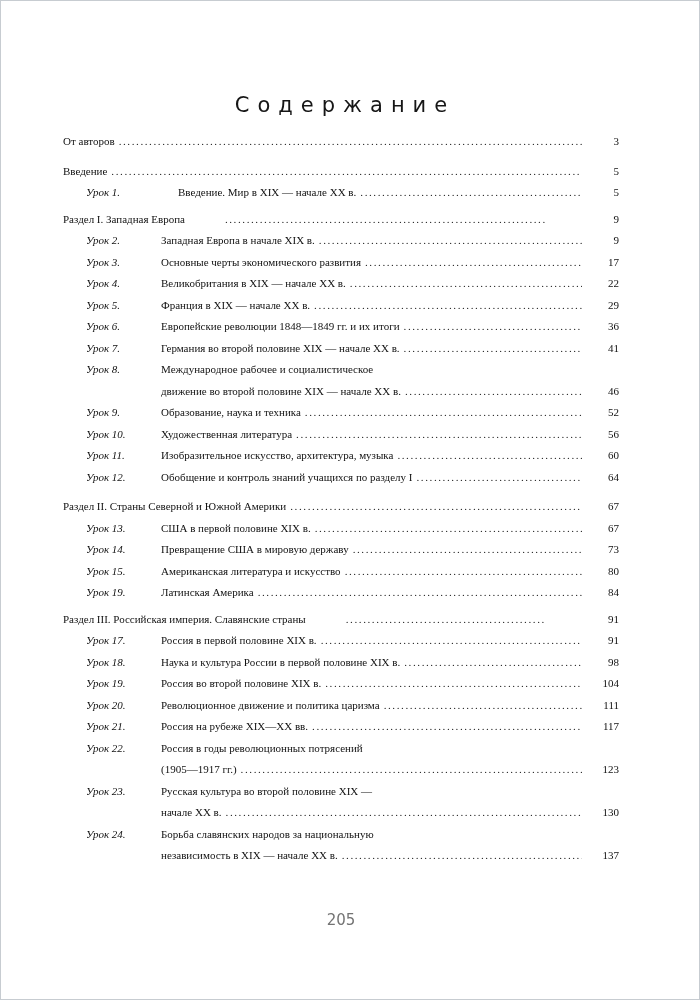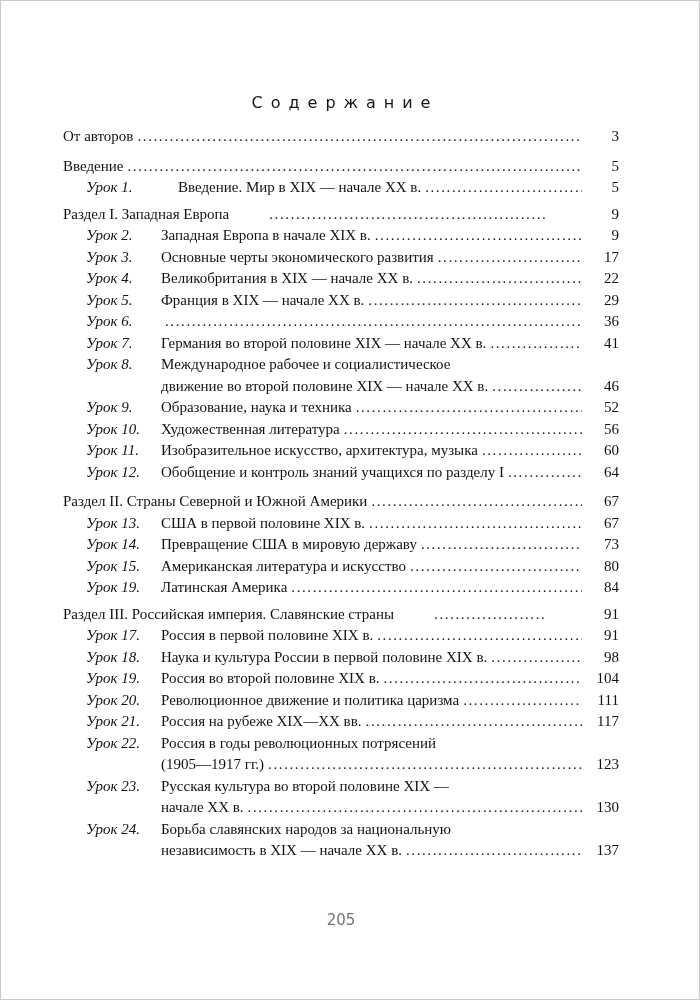--- a/index.html
+++ b/index.html
@@ -19,7 +19,7 @@
     margin: 0 0 14px 0;
     text-align: center;
     font-family: "DejaVu Sans", sans-serif;
-    font-size: 16px;
+    font-size: 21px;
     font-weight: 500;
     letter-spacing: 8px;
     margin-right: -8px;

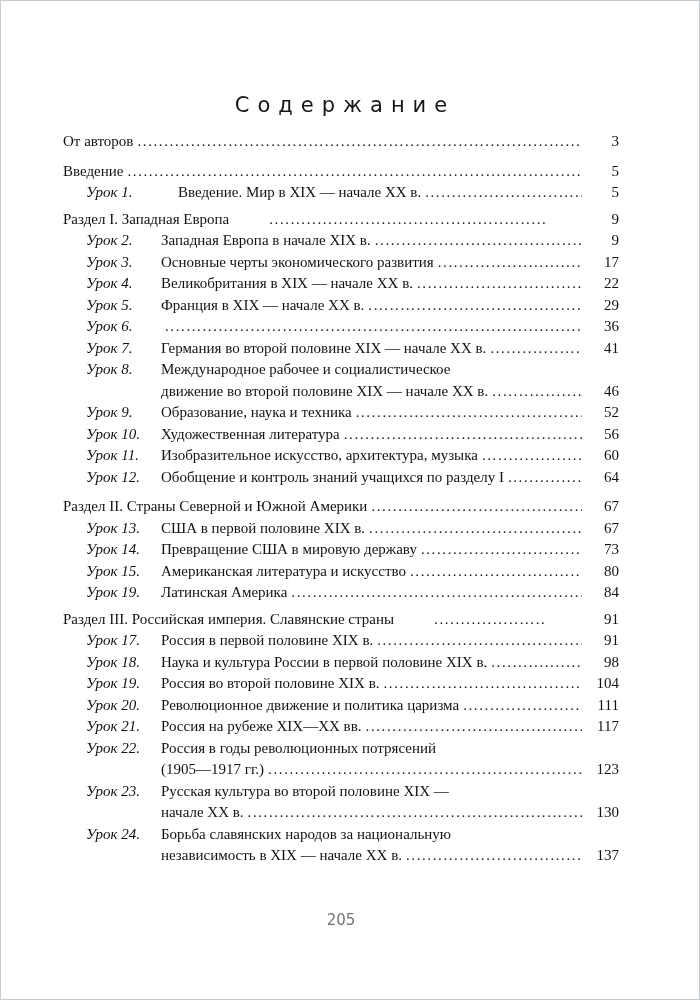--- a/index.html
+++ b/index.html
@@ -28,7 +28,7 @@
   .row {
     display: flex;
     align-items: flex-end;
-    font-size: 15px;
+    font-size: 11px;
     line-height: 21.5px;
     white-space: nowrap;
   }

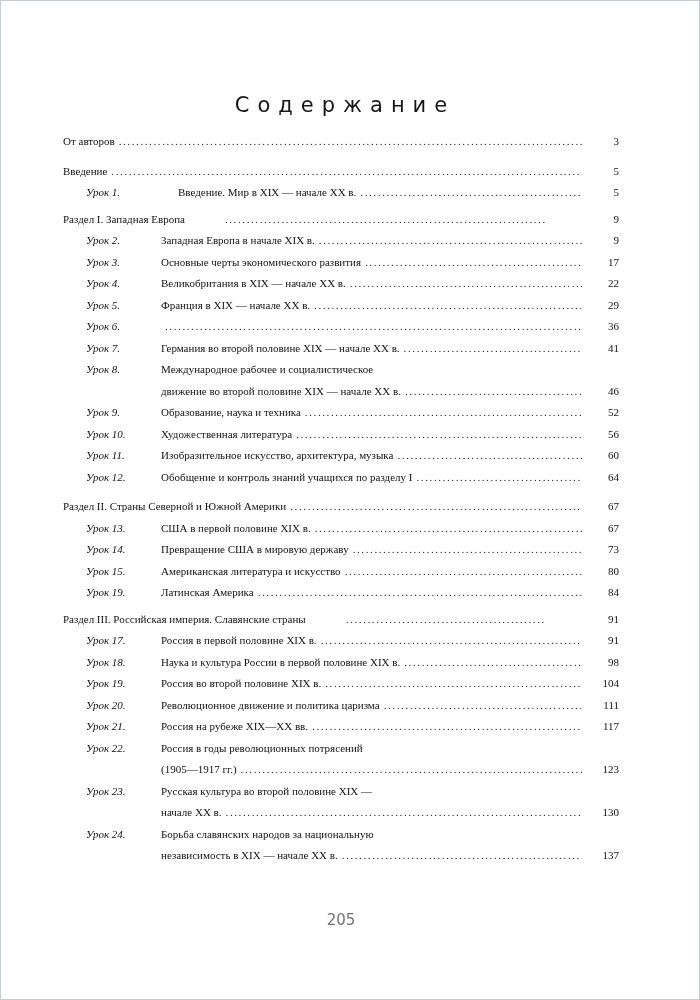--- a/index.html
+++ b/index.html
@@ -124,6 +124,7 @@
 
   <div class="row lesson">
     <span class="label">Урок 6.</span>
+    <span class="text">Европейские революции 1848—1849 гг. и их итоги</span>
     <span class="dots"></span>
     <span class="pg">36</span>
   </div>

